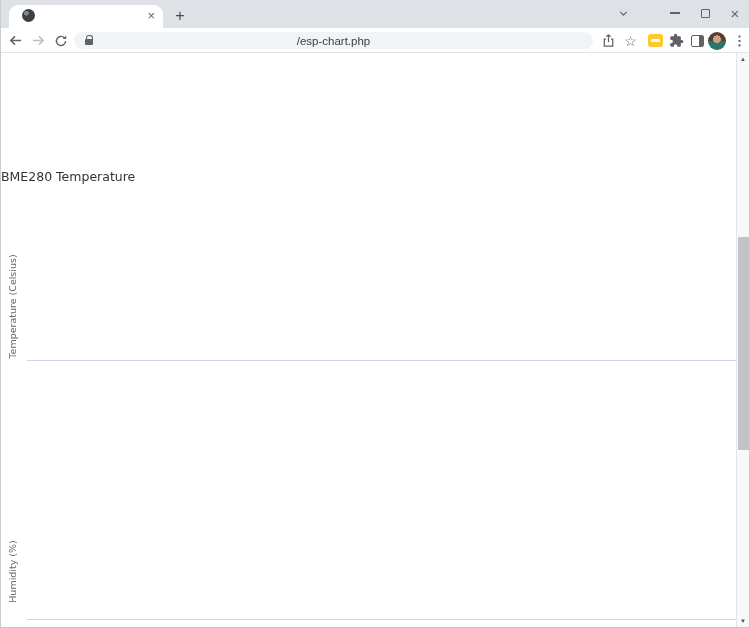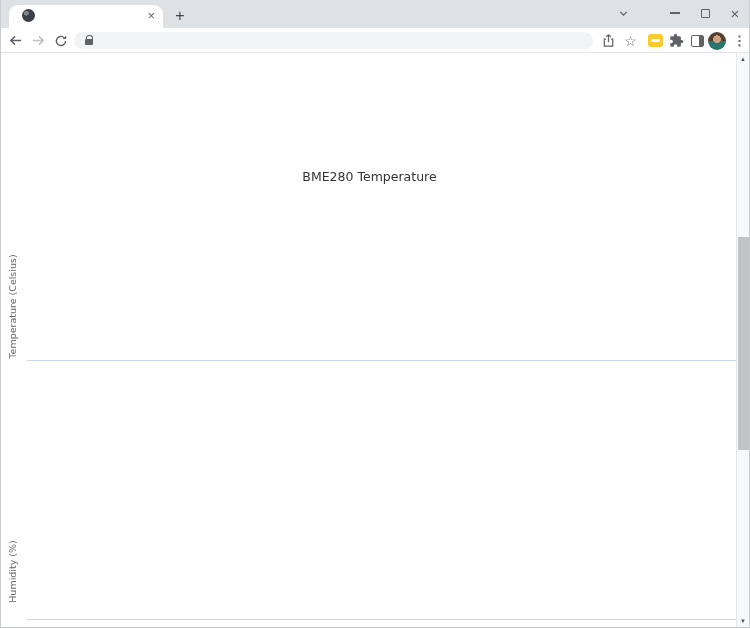--- a/index.html
+++ b/index.html
@@ -111,6 +111,7 @@
 
     <div class="omnibox">
       <span class="lock"></span>
+      <span class="url">/esp-chart.php</span>
     </div>
 
     <div class="tbicon ic-share">

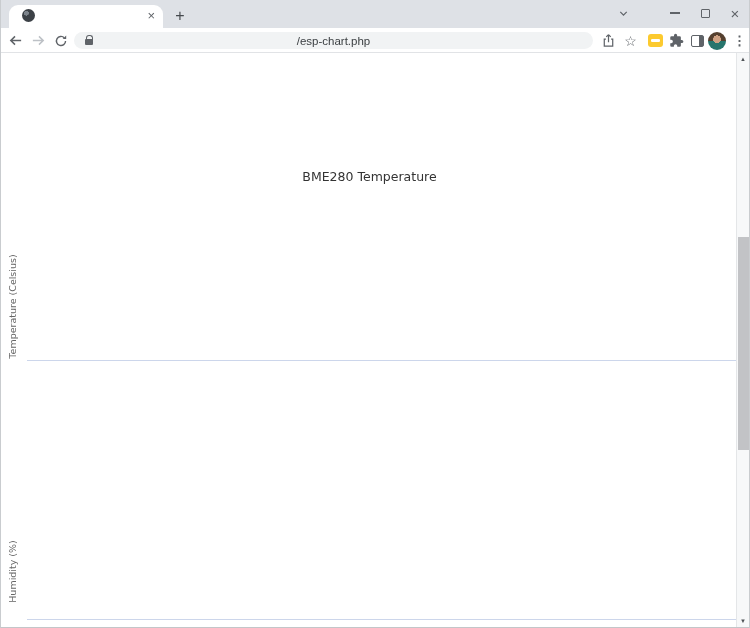--- a/index.html
+++ b/index.html
@@ -48,7 +48,7 @@
   .content { position:absolute; left:0; top:53px; width:737px; height:574px; background:#fff; overflow:hidden; }
   .page-title { position:absolute; left:0; top:60px; width:737px; text-align:center;
                 font-size:24px; font-weight:bold; color:#000; letter-spacing:0.2px; }
-  .chart-title { position:absolute; width:737px; text-align:center; font-family:"DejaVu Sans", sans-serif;
+  .chart-title { position:absolute; width:737px; font-family:"DejaVu Sans", sans-serif;
                  font-size:12.5px; color:#333333; }
   .ct-1 { top:116px; } .ct-2 { top:375px; }
   .ylabel { position:absolute; width:200px; text-align:center; transform:rotate(-90deg);

